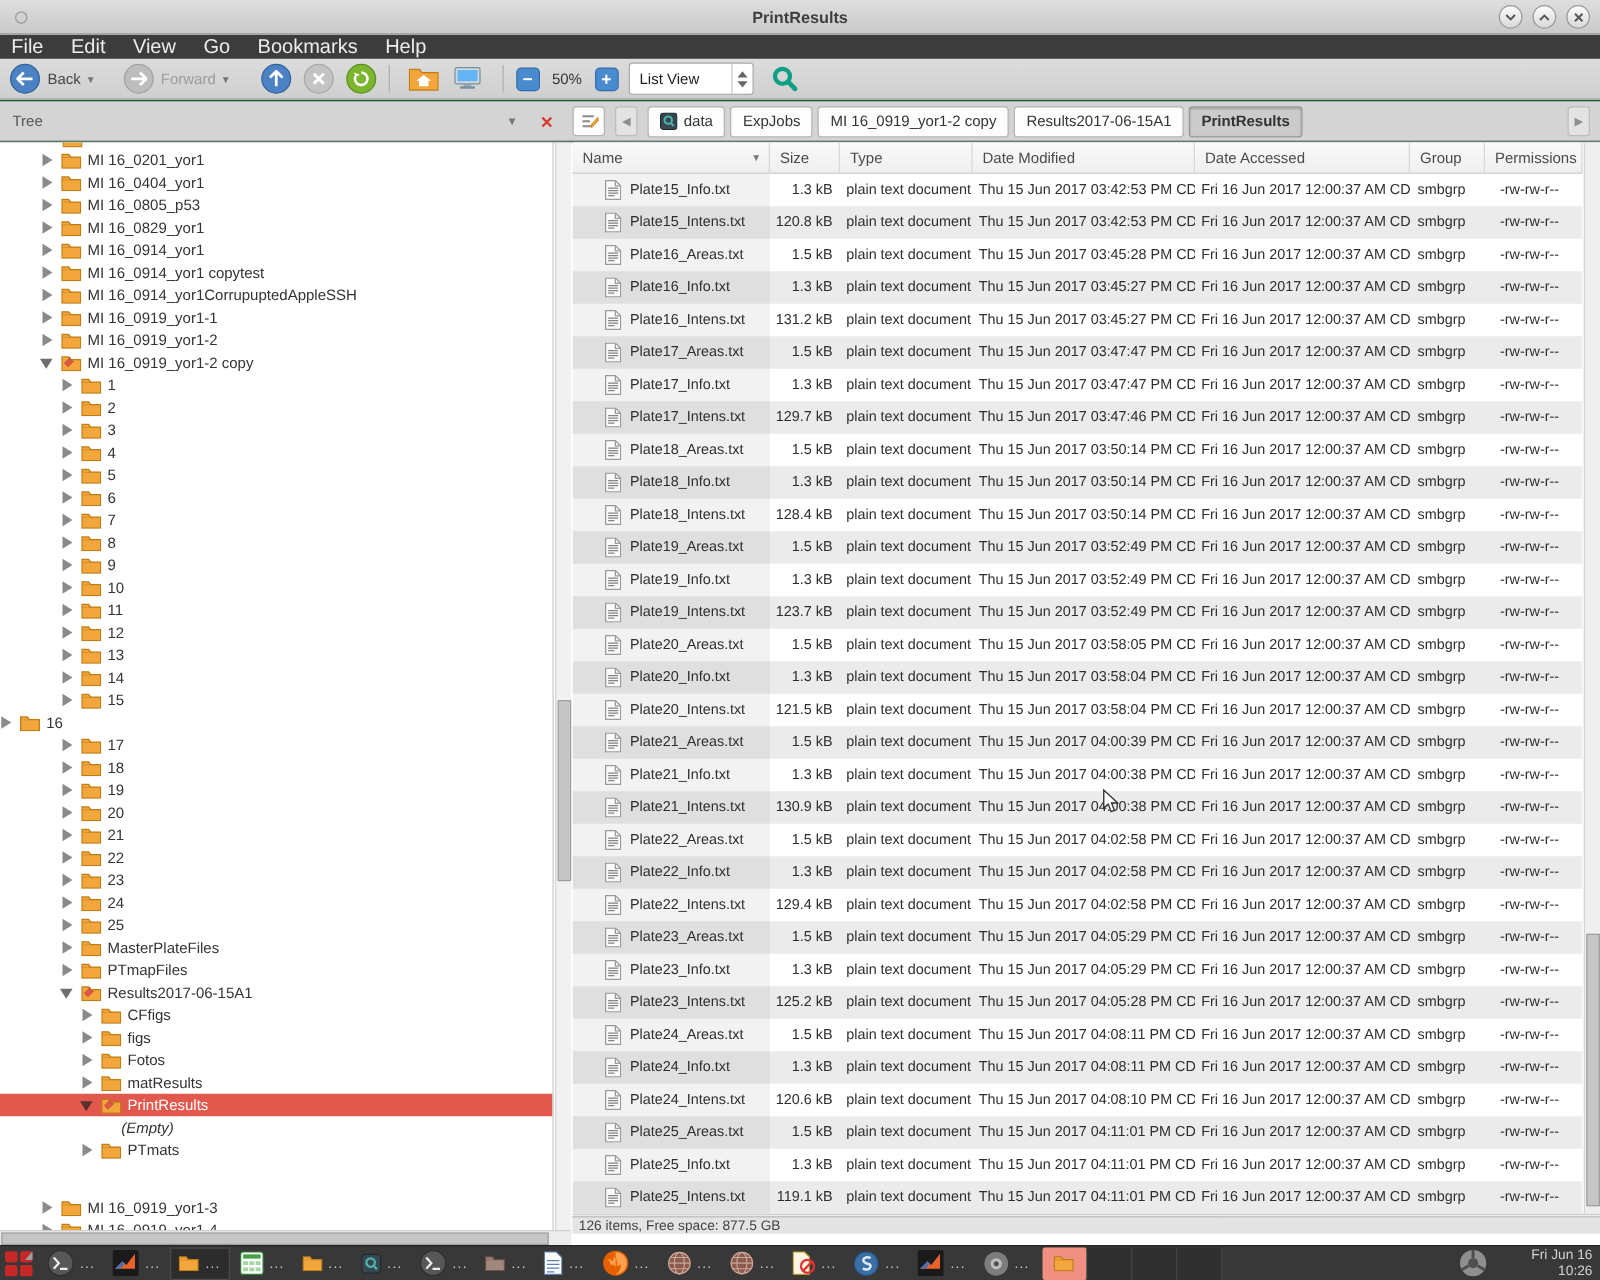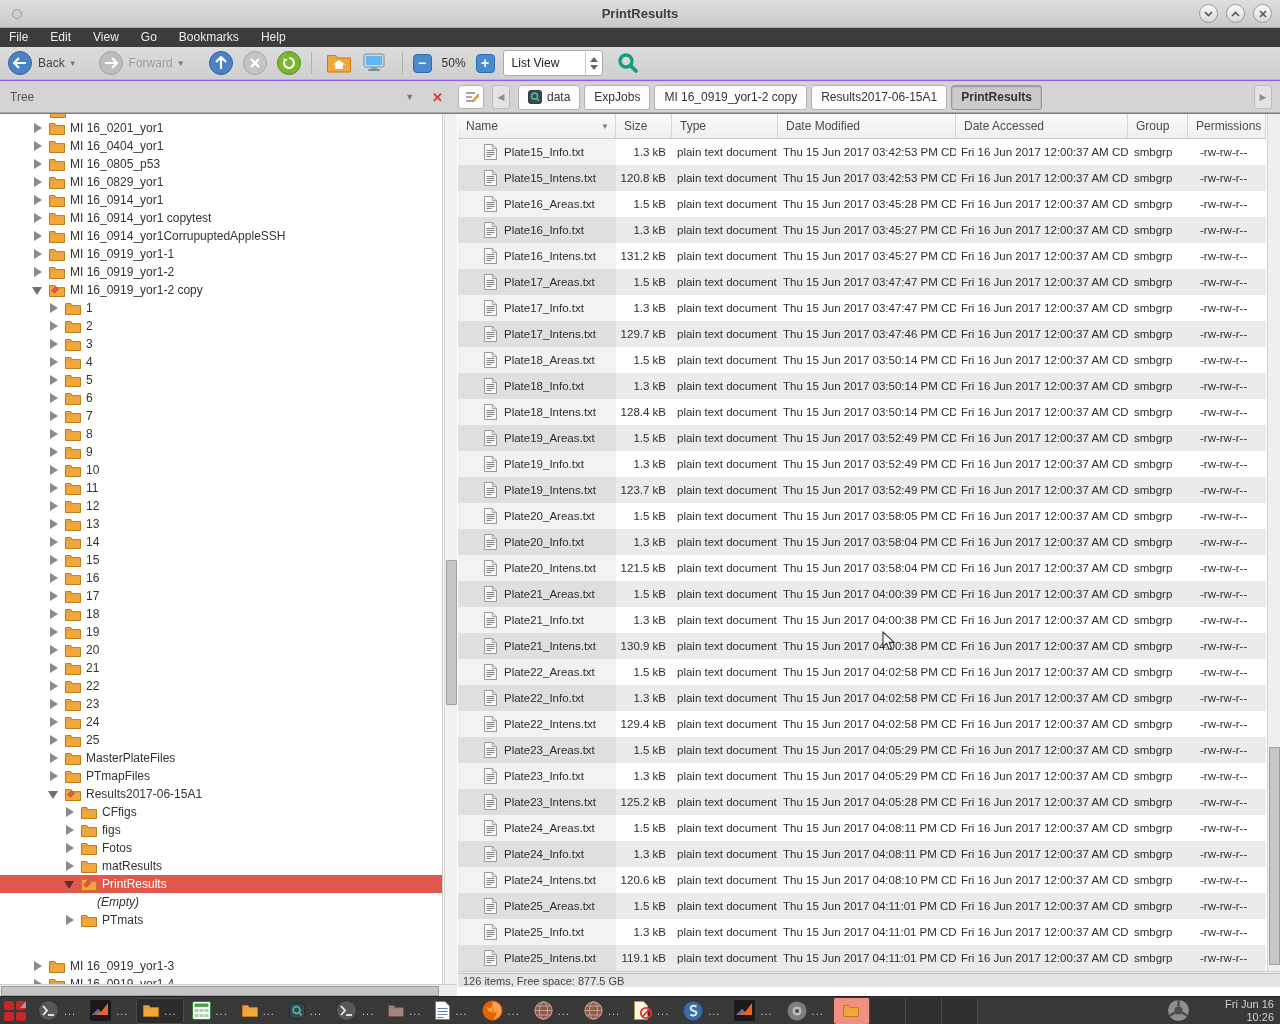--- a/index.html
+++ b/index.html
@@ -5,7 +5,7 @@
   * { margin:0; padding:0; box-sizing:border-box; }
   html,body { width:1280px; height:1024px; overflow:hidden; }
   body { font-family:"Liberation Sans", sans-serif; font-size:12px; color:#333; }
-  .screen { position:relative; width:1280px; height:1024px; background:#8b5cf6; overflow:hidden; }
+  .screen { position:relative; width:1280px; height:1024px; background:#14532d; overflow:hidden; }
 
   
   .titlebar { position:absolute; left:0; top:0; width:1280px; height:28px;

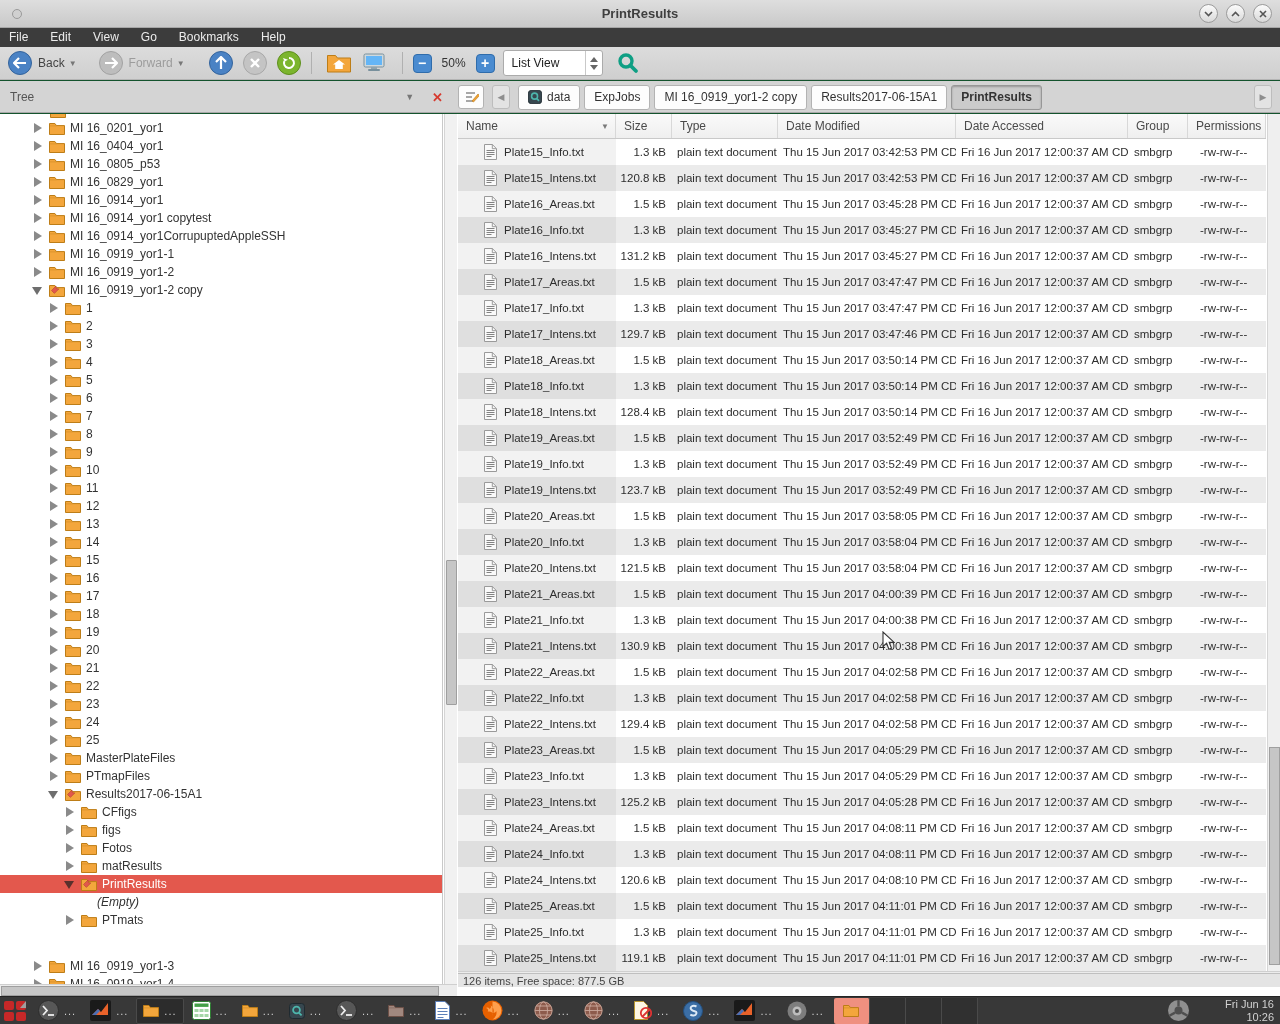--- a/index.html
+++ b/index.html
@@ -21,7 +21,7 @@
   
   .menubar { position:absolute; left:0; top:28px; width:1280px; height:19px; background:#3c3c3c;
     display:flex; align-items:center; }
-  .menu-item { color:#ececec; font-size:12px; padding:0 11px; height:19px; line-height:19px; }
+  .menu-item { color:#ececec; font-size:16px; padding:0 11px; height:19px; line-height:19px; }
   .menu-item:first-child { padding-left:9px; }
 
   

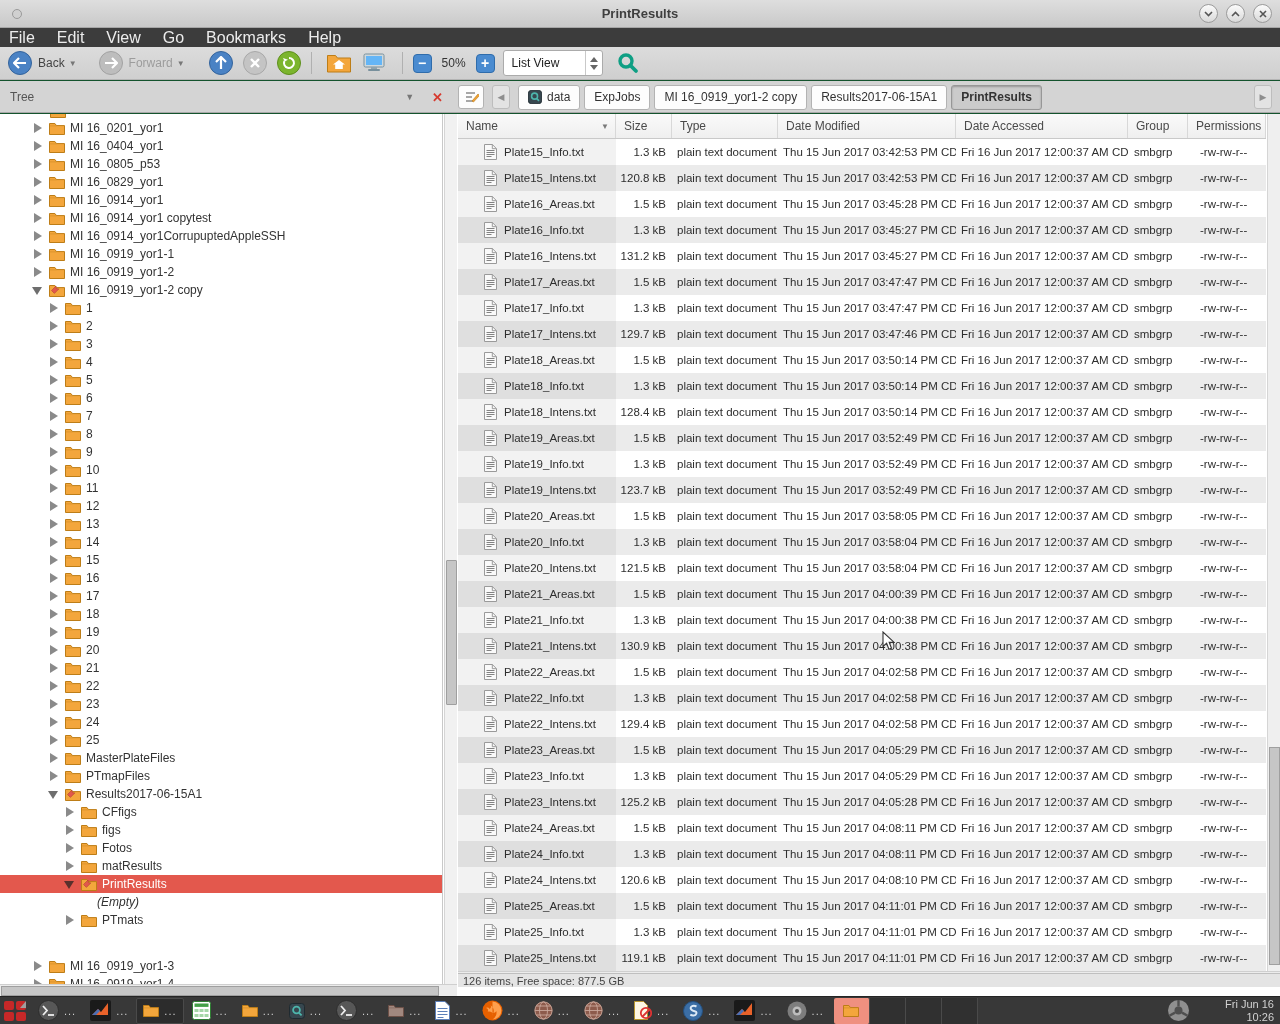--- a/index.html
+++ b/index.html
@@ -533,7 +533,7 @@
           </span>
           <span class="tlabel">15</span>
         </div>
-        <div class="trow" style="padding-left: 49px;">
+        <div class="trow" style="">
           <span class="tw c"></span>
           <span class="ticon">
             <svg width="16" height="13" viewBox="0 0 16 13">

